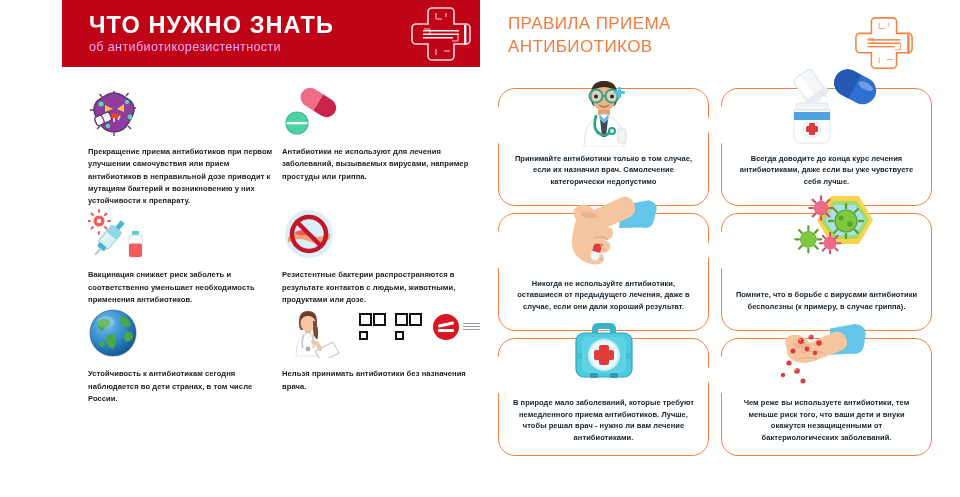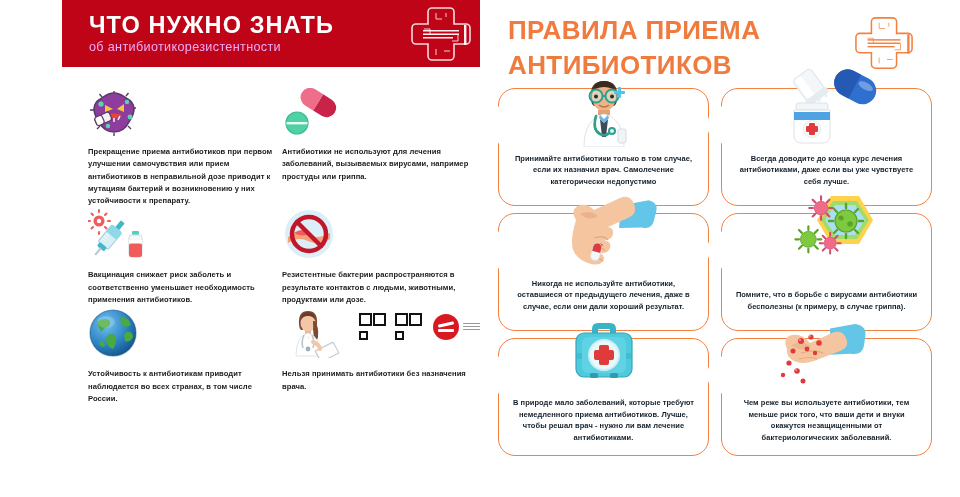--- a/index.html
+++ b/index.html
@@ -115,8 +115,8 @@
   }
   .right-title {
     color: #f07b3f;
-    font-size: 26px;
-    font-weight: bold;
+    font-size: 17px;
+    font-weight: normal;
     line-height: 1.35;
     letter-spacing: 0.4px;
     text-transform: uppercase;

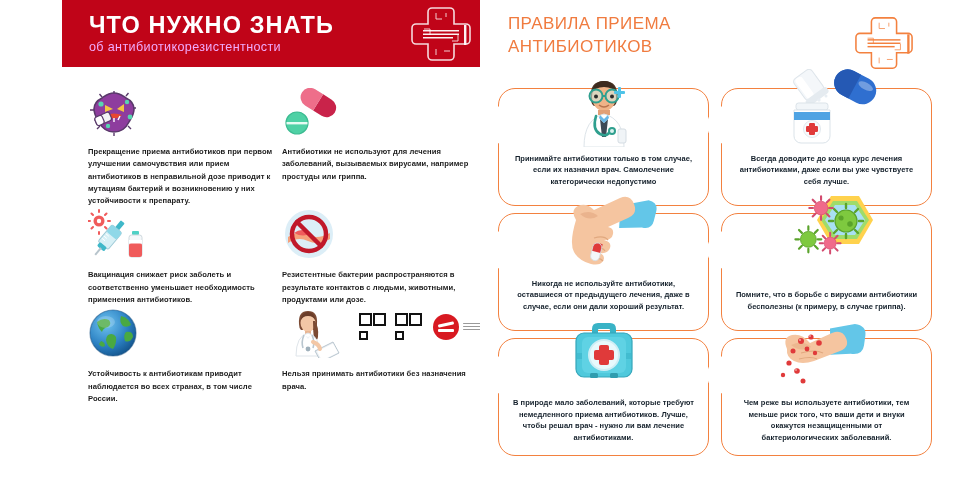--- a/index.html
+++ b/index.html
@@ -426,7 +426,7 @@
             <circle cx="25" cy="25" r="23" fill="none" stroke="#0f4a7d" stroke-width="1.2" opacity="0.5"></circle>
           </svg>
         </div>
-        <p class="ltext">Устойчивость к антибиотикам приводит наблюдается во всех странах, в том числе России.</p>
+        <p class="ltext">Устойчивость к антибиотикам сегодня наблюдается во дети странах, в том числе России.</p>
       </div>
 
       <div class="lcell lrow-3">

